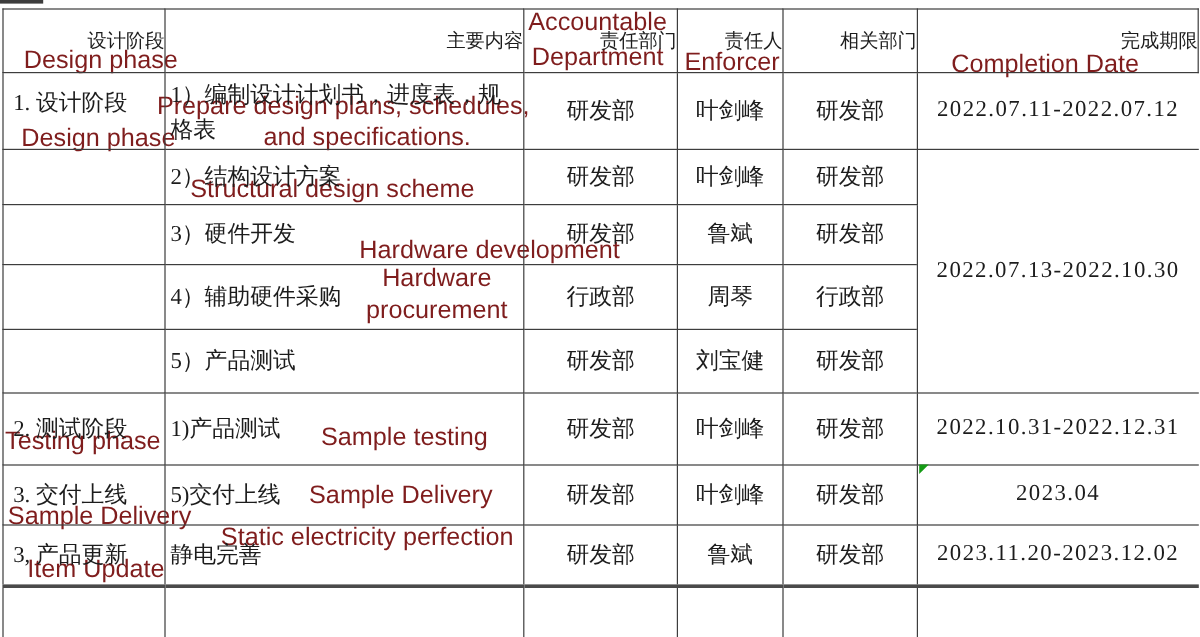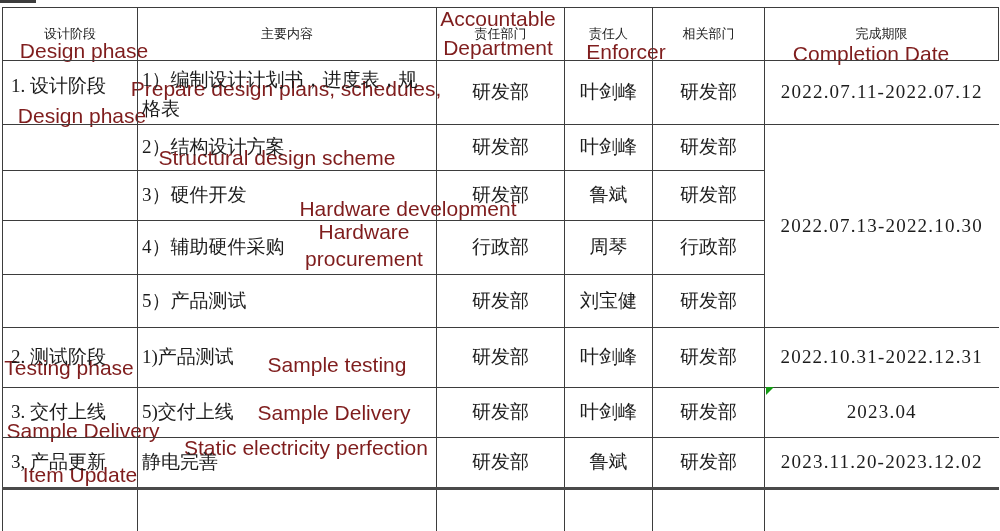--- a/index.html
+++ b/index.html
@@ -46,7 +46,7 @@
     vertical-align: middle;
     overflow: visible;
   }
-  table.sched th { font-size: 13px; text-align: center; }
+  table.sched th { font-size: 16px; text-align: right; }
   td.c-phase   { text-align: left; padding-left: 8px; }
   td.c-content { text-align: left; padding-left: 4px; }
   td.c-dept, td.c-person, td.c-related { text-align: center; }

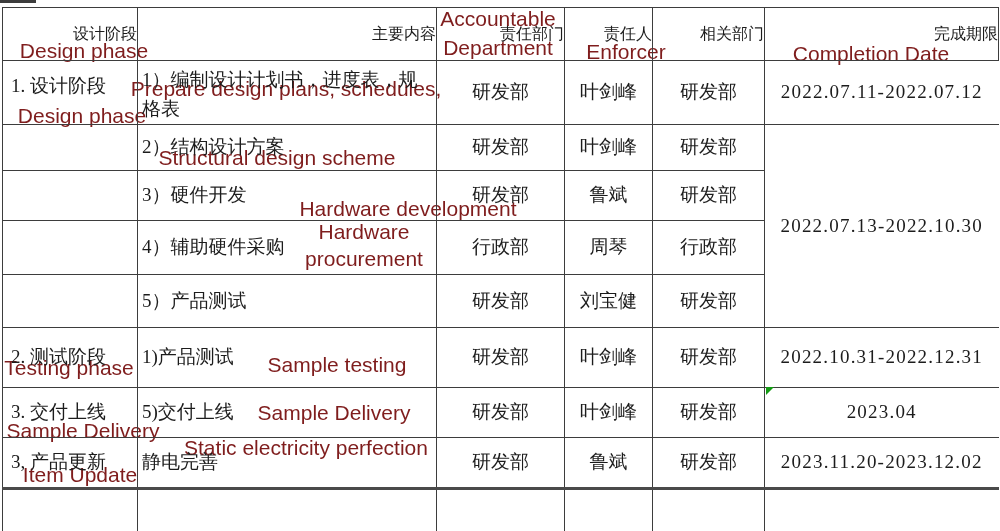--- a/index.html
+++ b/index.html
@@ -84,7 +84,7 @@
     <div class="anno" style="left:18px;  top:39px;  width:132px;">Design phase</div>
     <div class="anno" style="left:432px; top:7px;   width:132px;">Accountable</div>
     <div class="anno" style="left:428px; top:36px;  width:140px;">Department</div>
-    <div class="anno" style="left:566px; top:40px;  width:88px;margin-left:16px;">Enforcer</div>
+    <div class="anno" style="left:566px; top:40px;  width:88px;">Enforcer</div>
     <div class="anno" style="left:778px; top:42px;  width:186px;">Completion Date</div>
 
     <div class="anno" style="left:16px;  top:104px; width:132px;">Design phase</div>

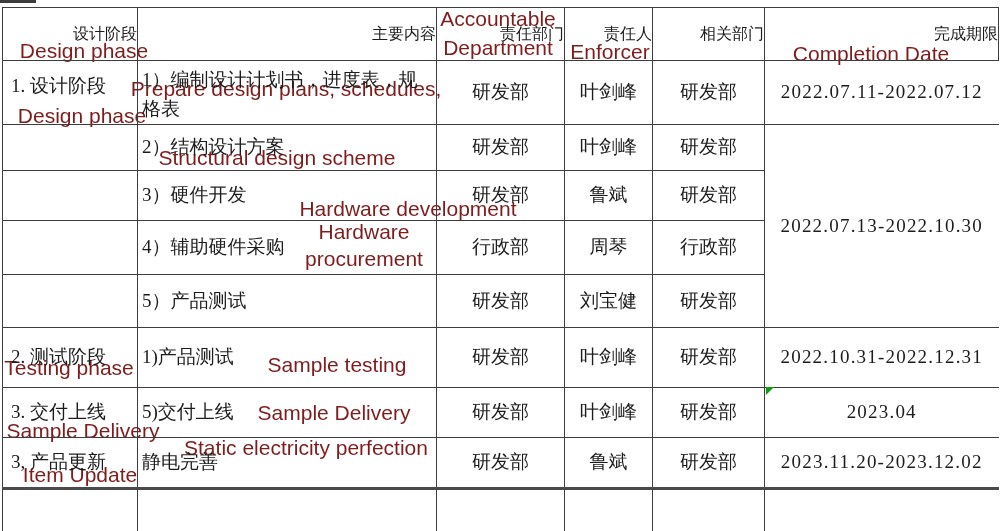--- a/index.html
+++ b/index.html
@@ -89,6 +89,7 @@
 
     <div class="anno" style="left:16px;  top:104px; width:132px;">Design phase</div>
     <div class="anno" style="left:130px; top:77px;  width:312px;">Prepare design plans, schedules,</div>
+    <div class="anno" style="left:196px; top:103px; width:220px;">and specifications.</div>
 
     <div class="anno" style="left:152px; top:146px; width:250px;">Structural design scheme</div>
     <div class="anno" style="left:260px; top:197px; width:232px;margin-left:32px;">Hardware development</div>

